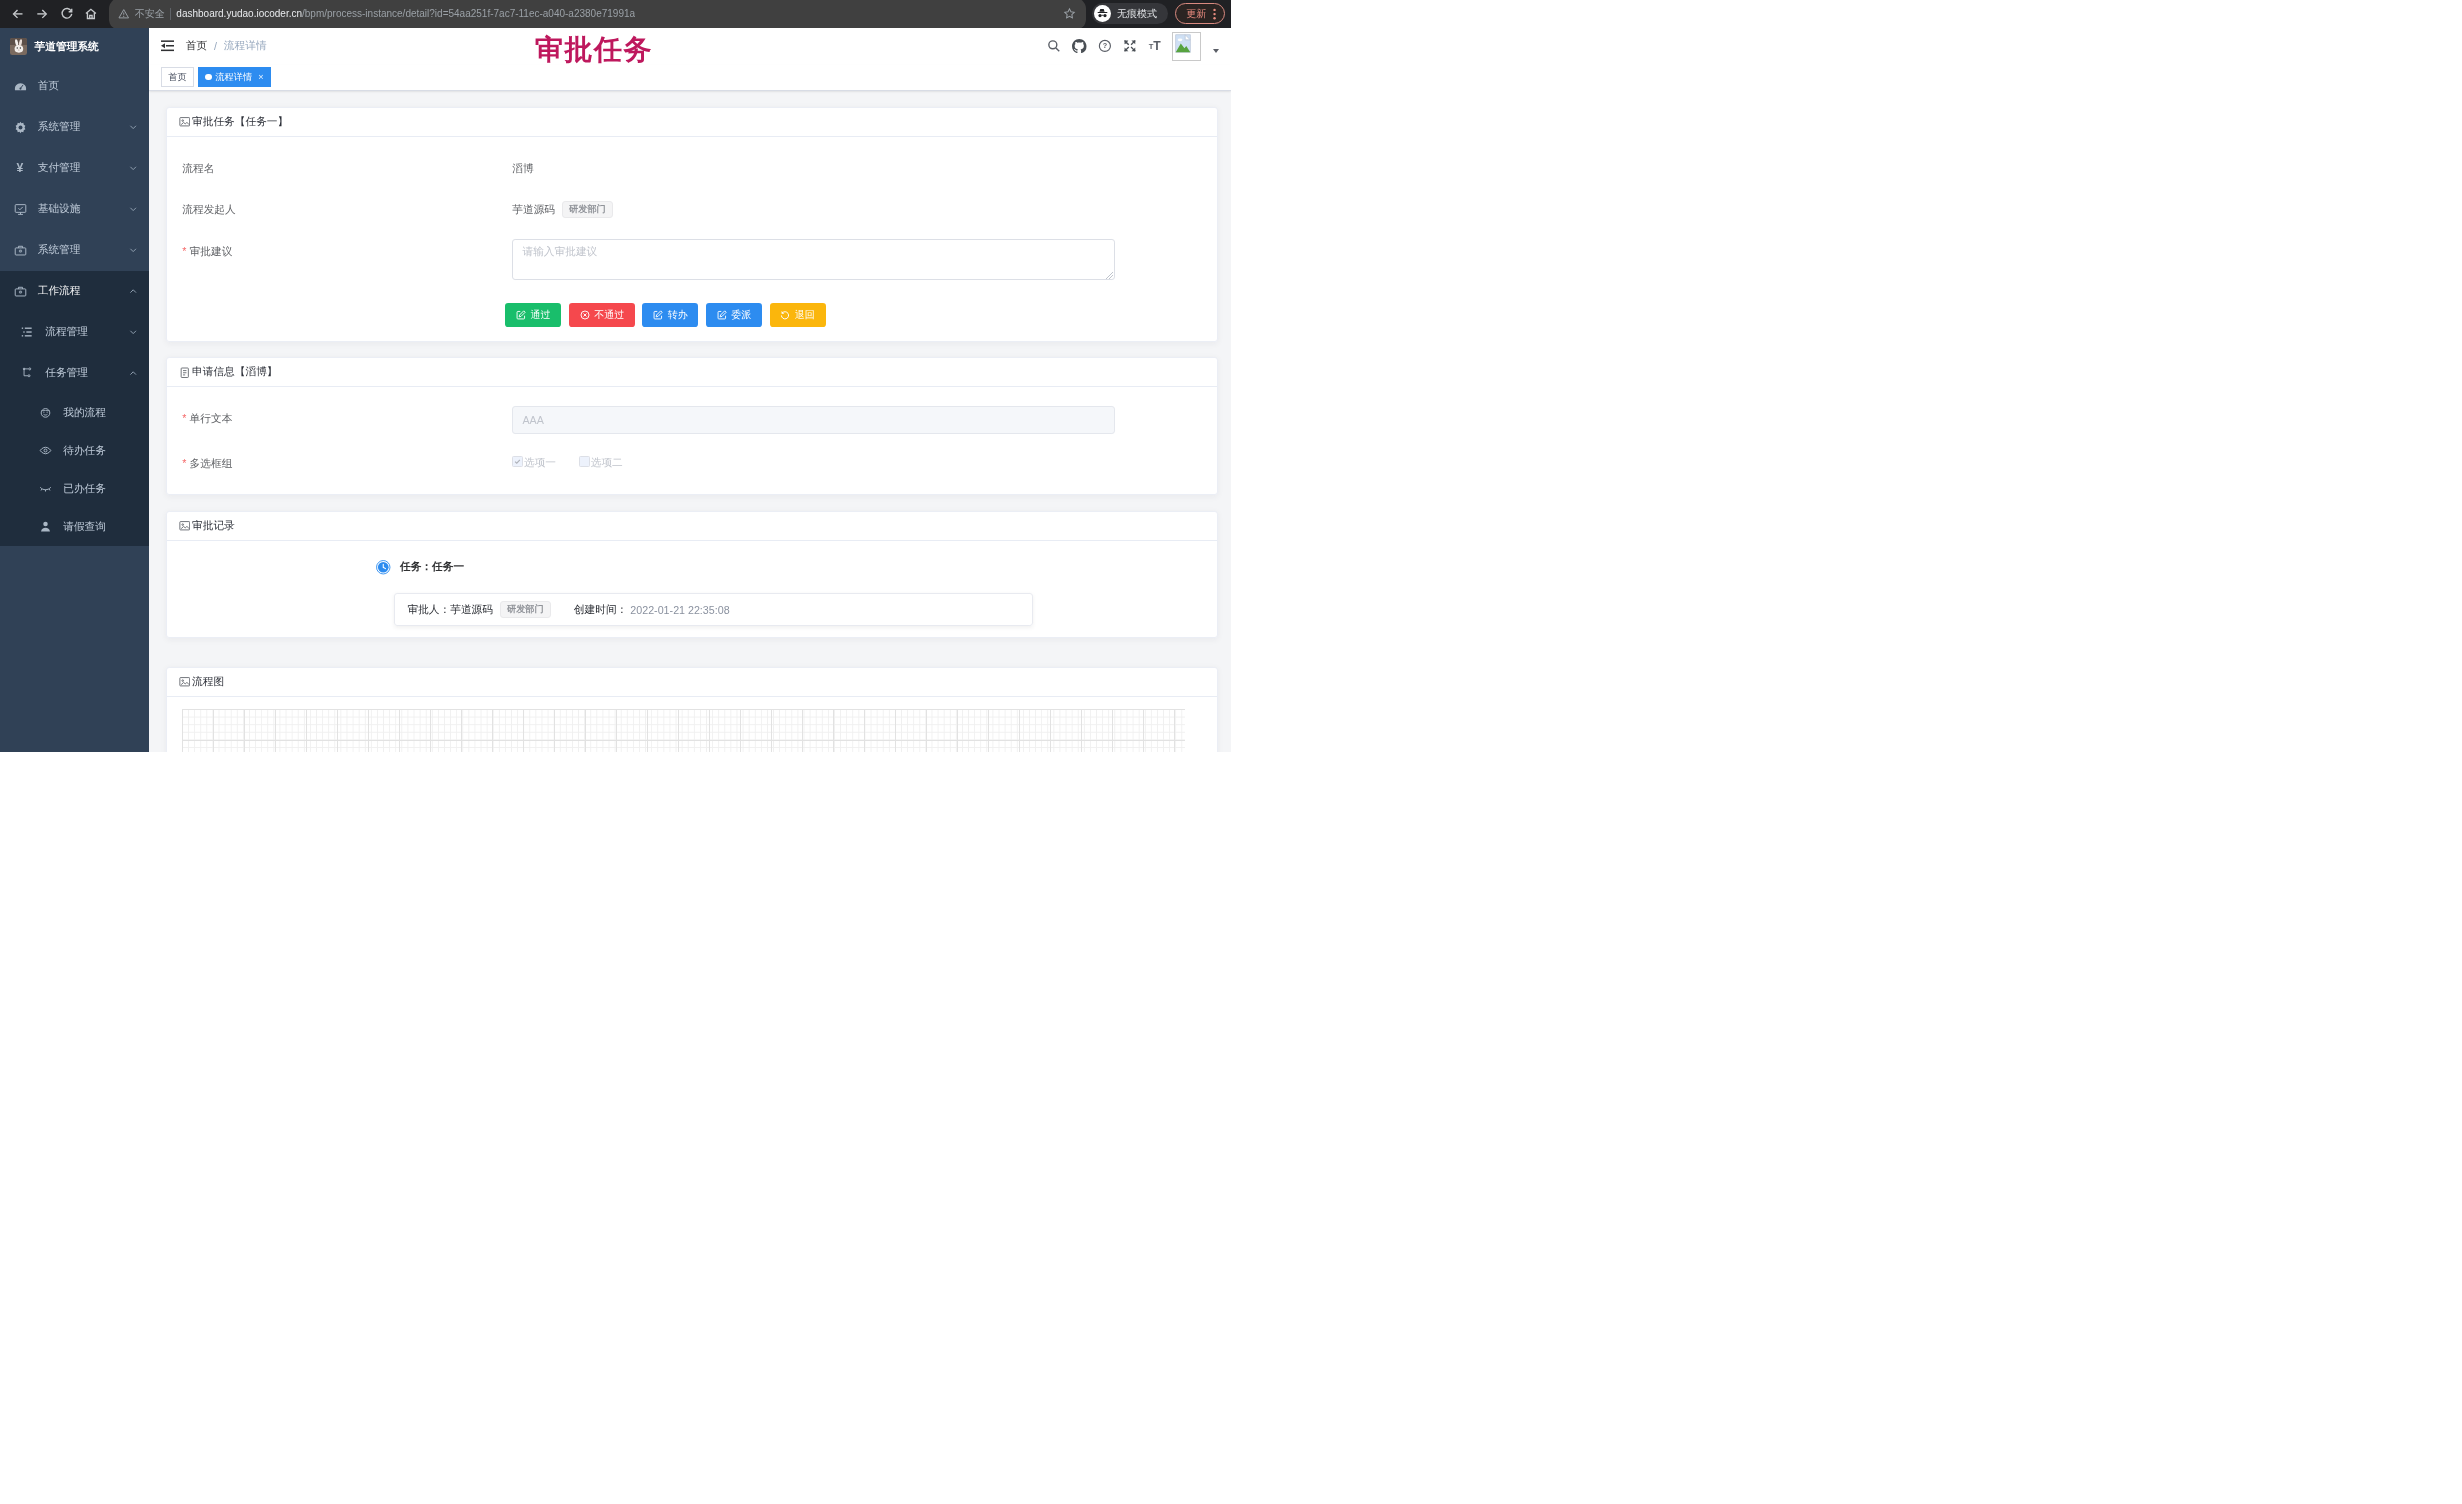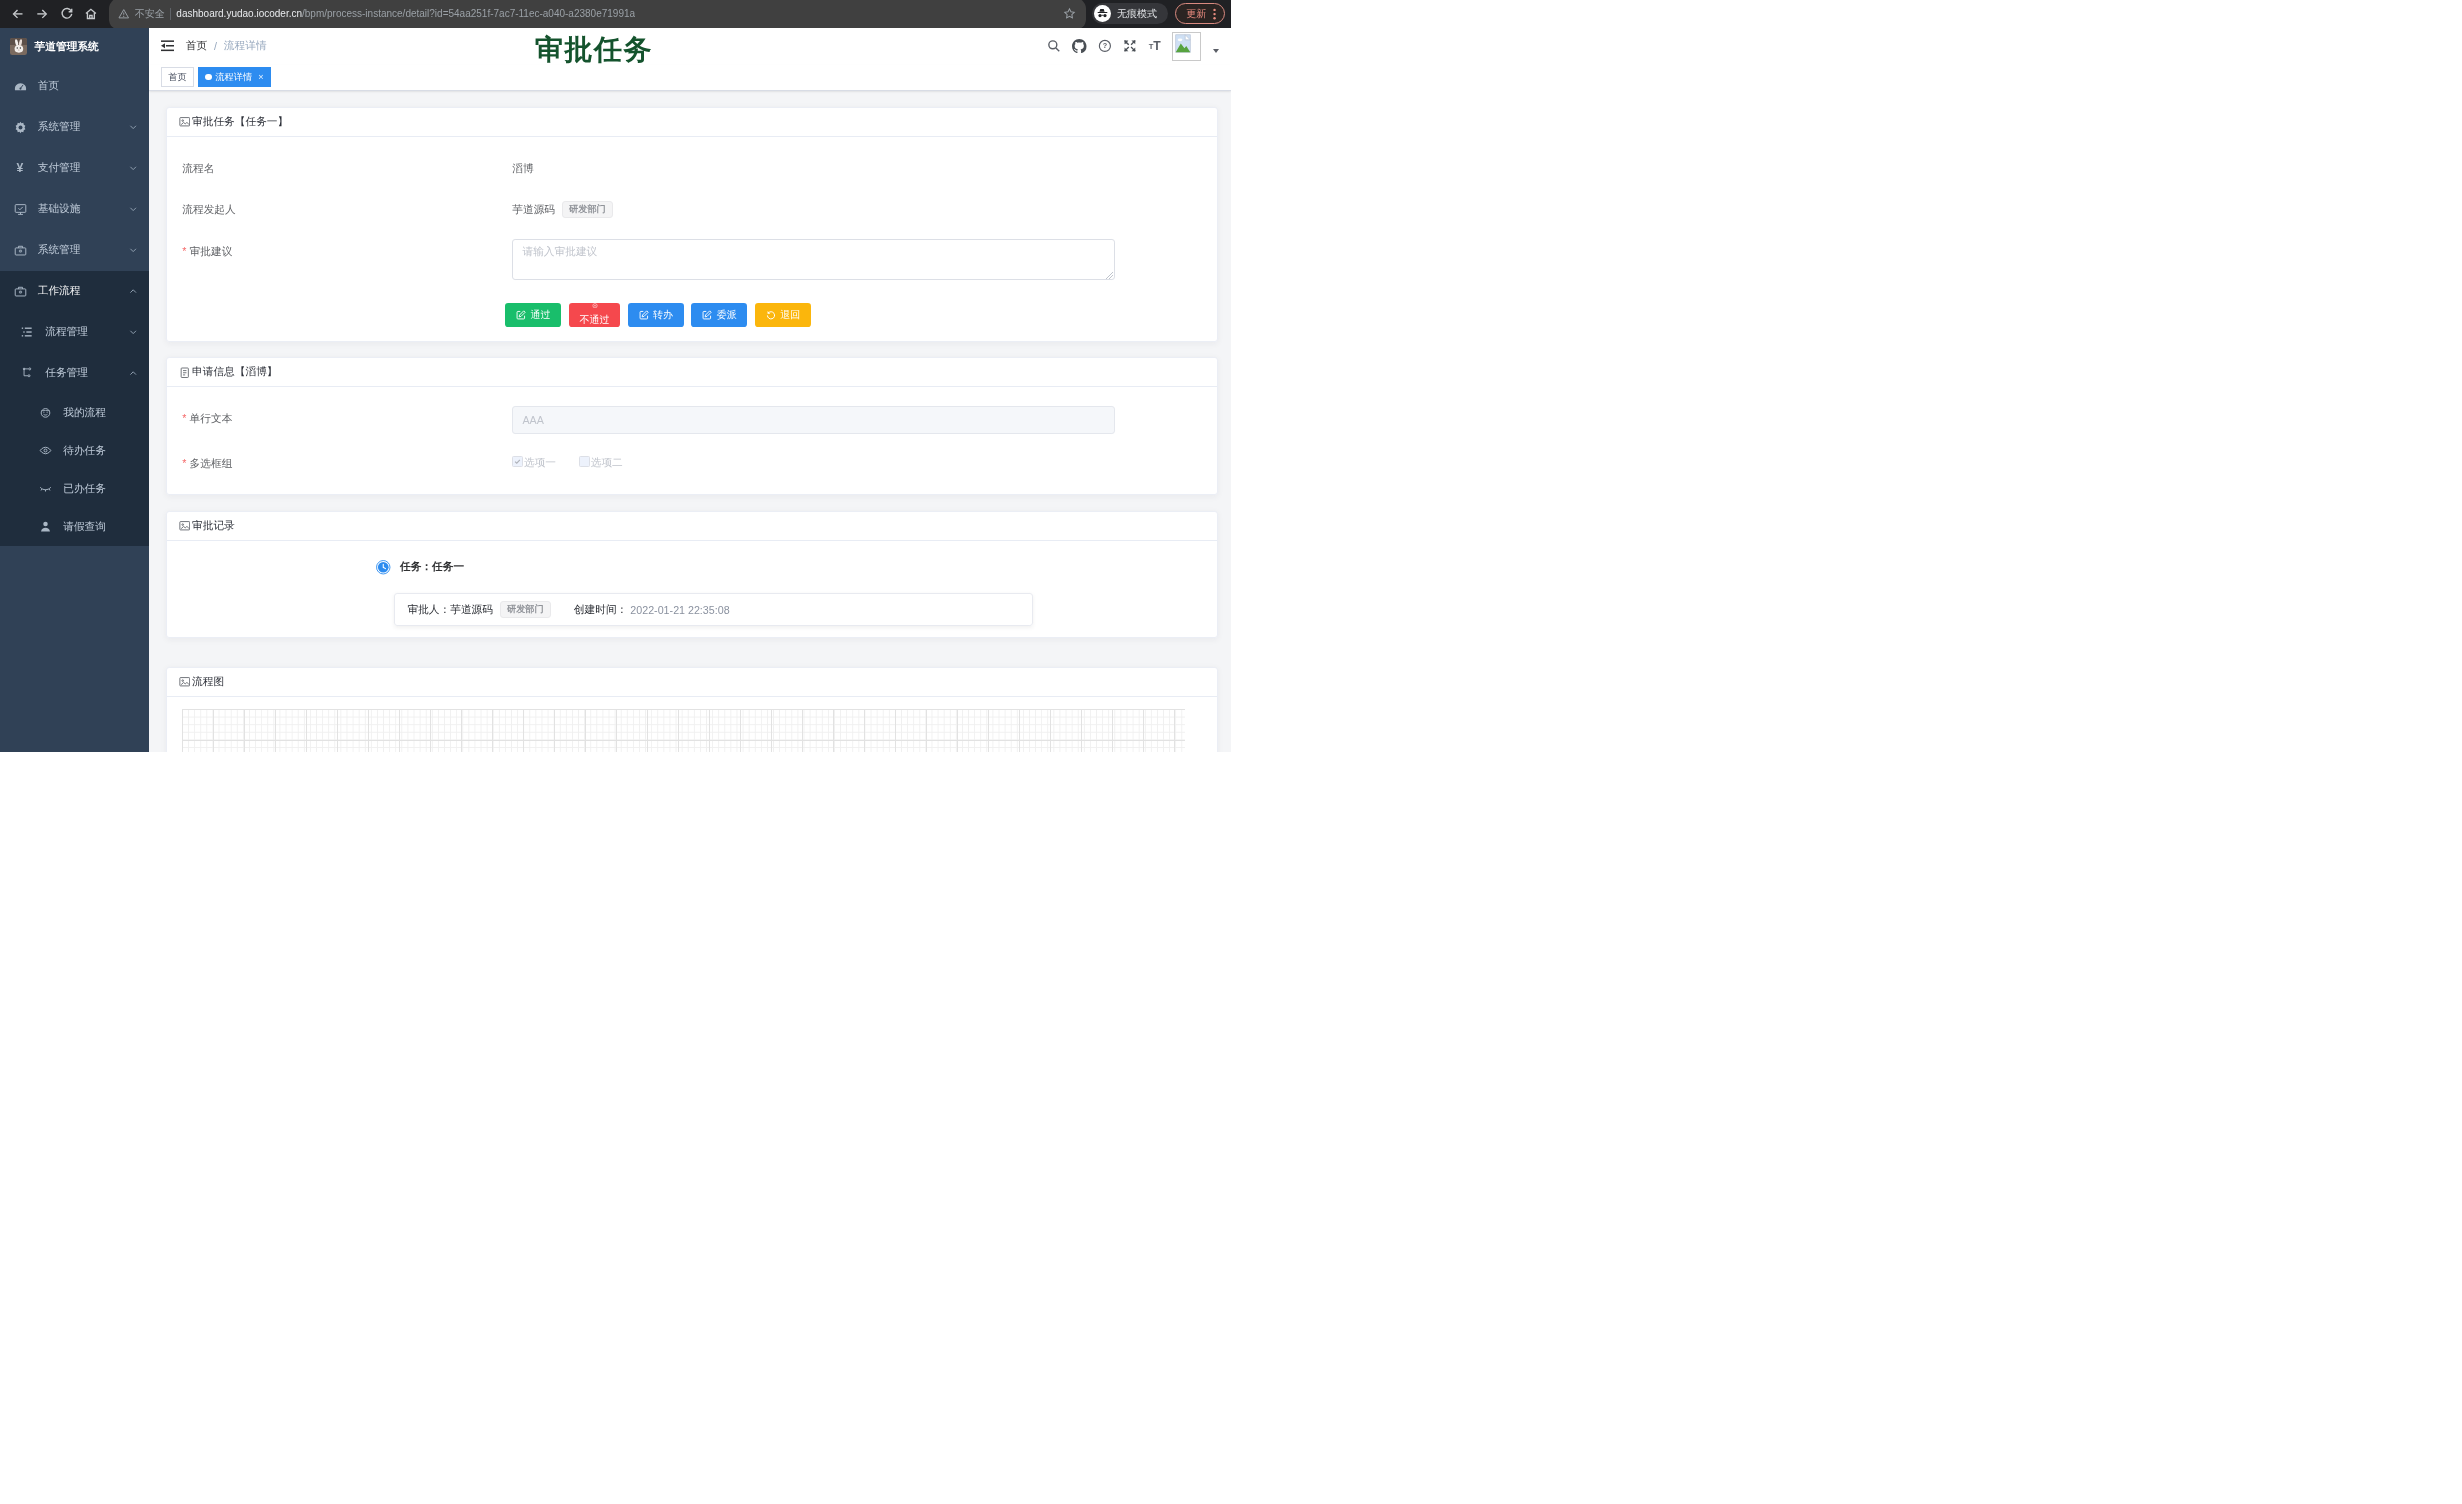--- a/index.html
+++ b/index.html
@@ -50,7 +50,7 @@
   .avatar { width:29px; height:29px; border:0.8px solid #c9c9c9; background:#fff; padding:1.5px; }
   .caret-down { width:0; height:0; border-left:3.8px solid transparent; border-right:3.8px solid transparent; border-top:4.6px solid #5a5e66; margin-top:10.7px; }
 
-  .red-note { position:absolute; left:386px; top:3.8px; font-size:28px; font-weight:bold; color:#14532d; z-index:9; letter-spacing:1.5px; }
+  .red-note { position:absolute; left:386px; top:3.8px; font-size:28px; font-weight:bold; color:#be185d; z-index:9; letter-spacing:1.5px; }
 
   
   .tags { height:26px; background:#fff; border-bottom:0.8px solid #d8dce5; box-shadow:0 0.8px 2.3px 0 rgba(0,0,0,.12); display:flex; align-items:center; padding:0 12.2px; gap:4.6px; flex-shrink:0; position:relative; z-index:2; }

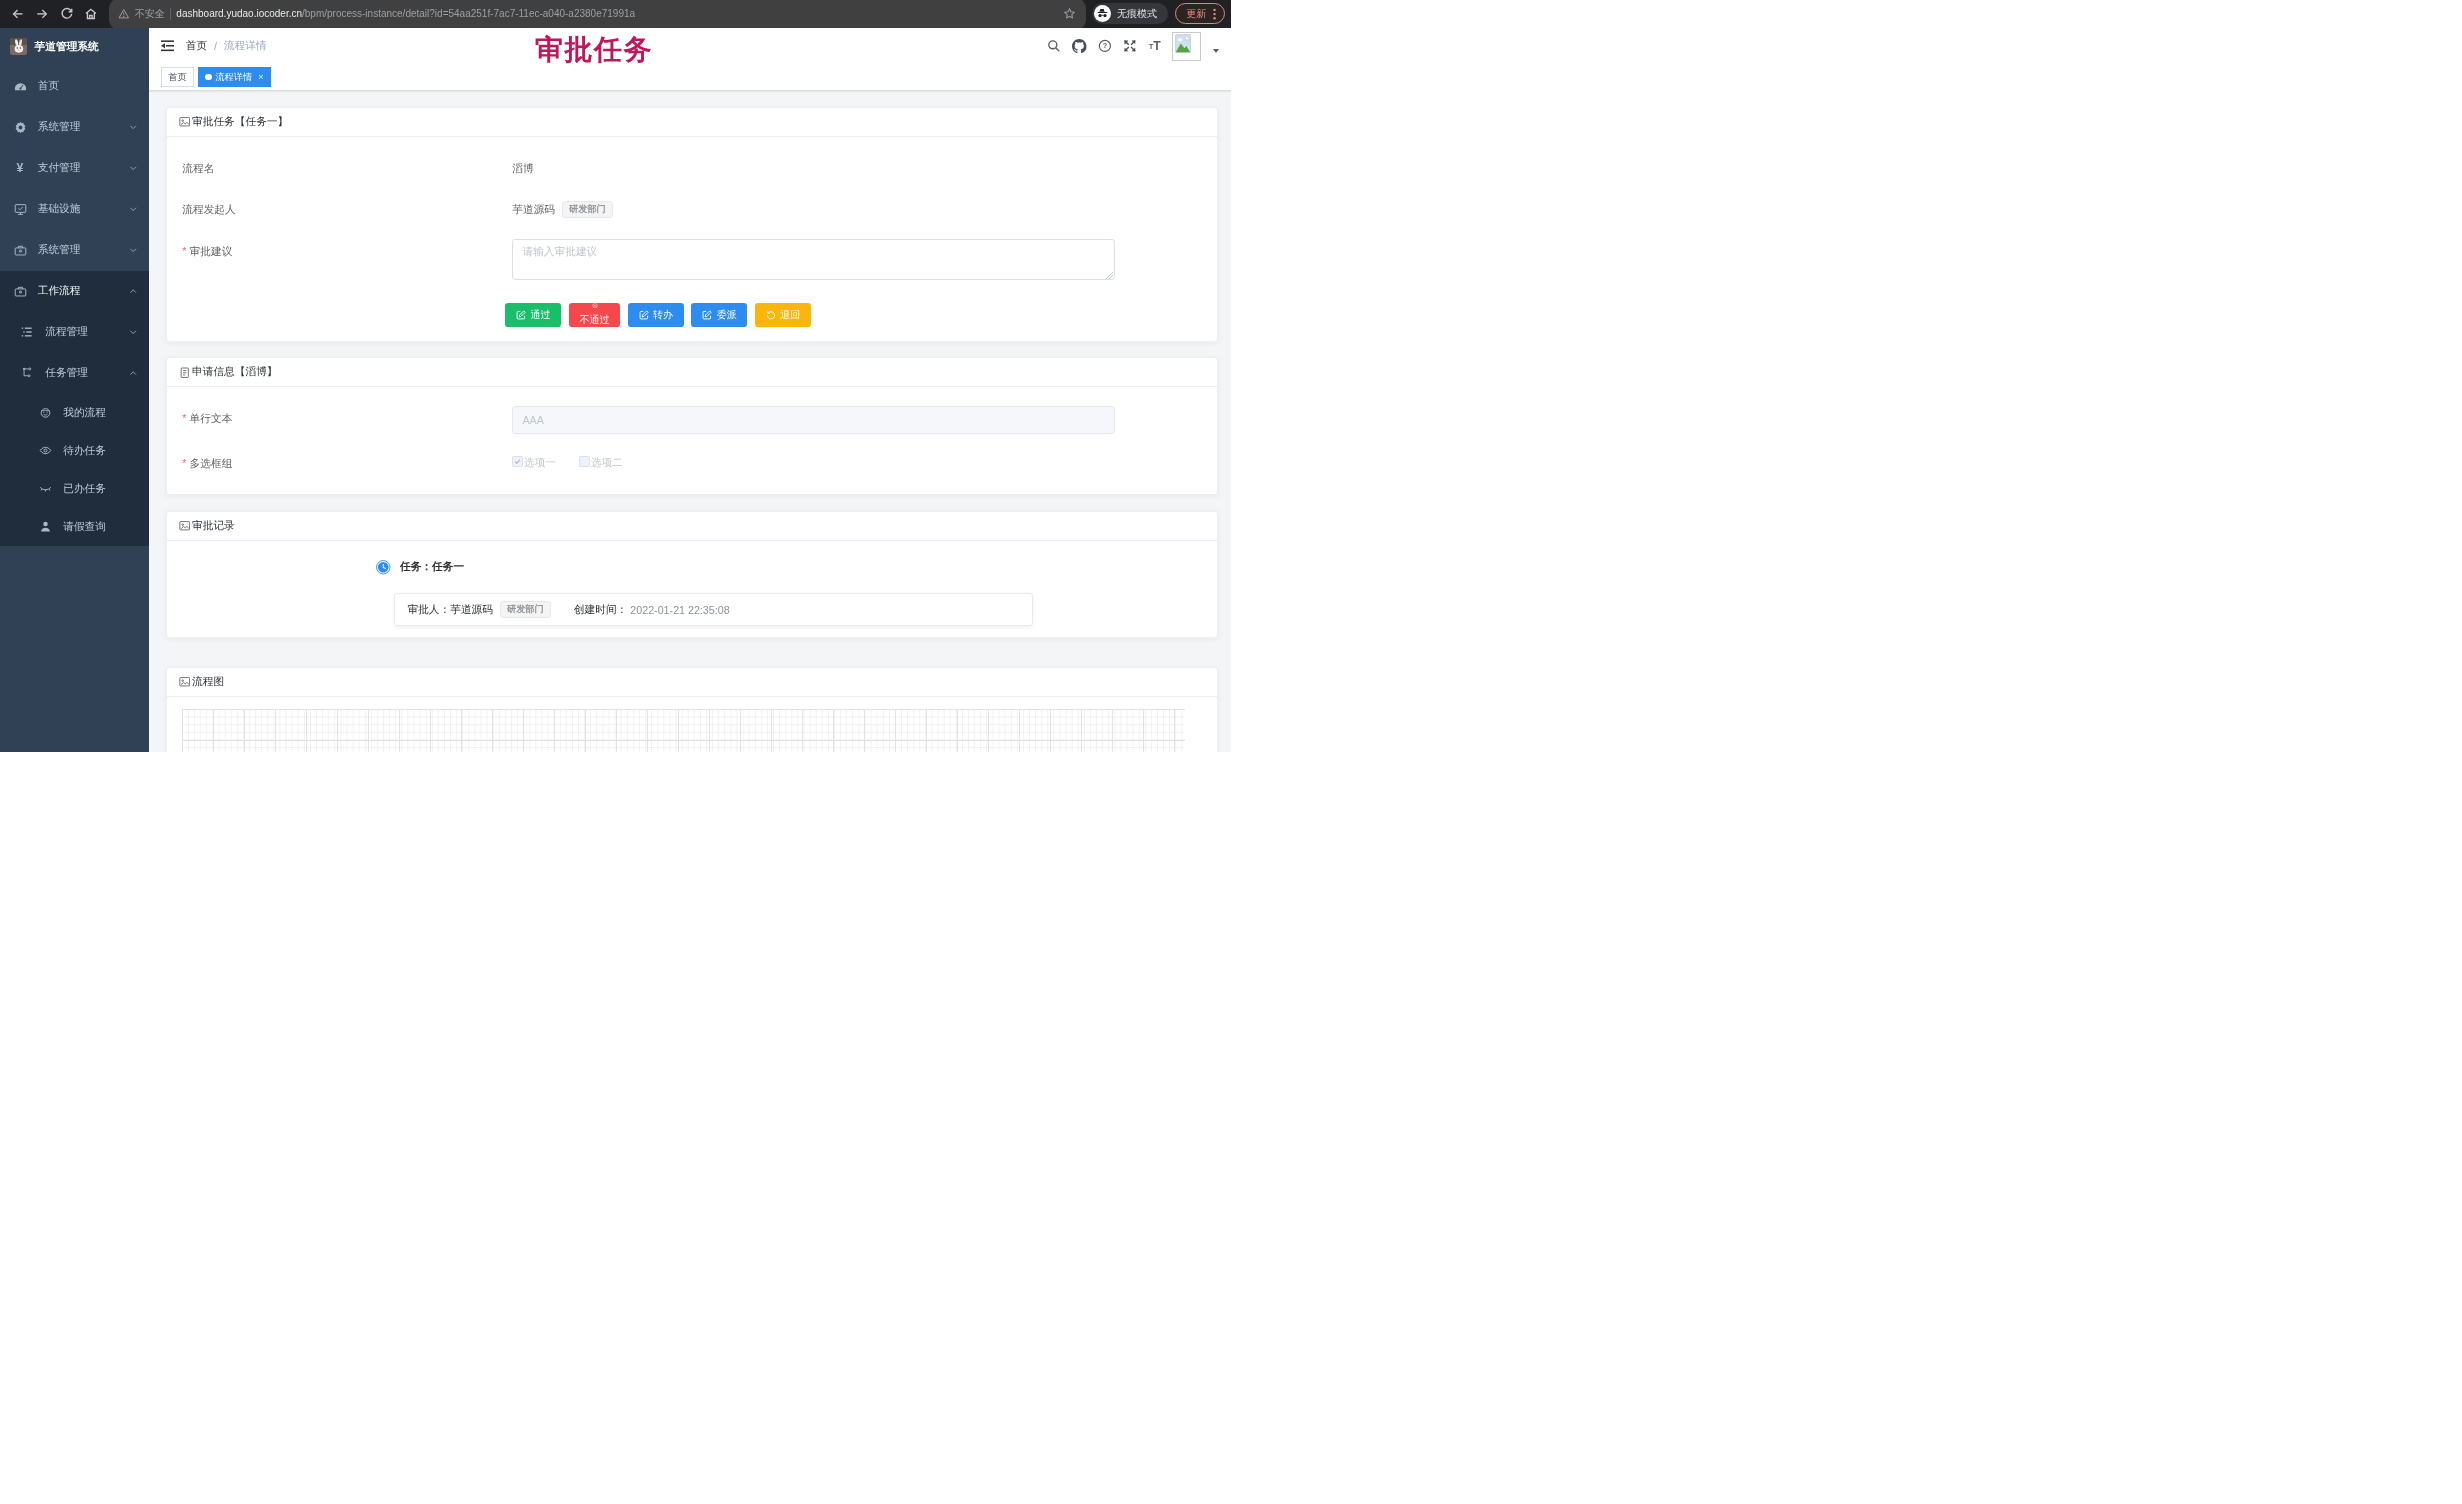--- a/index.html
+++ b/index.html
@@ -82,7 +82,7 @@
   .btn-row { margin-left:323px; padding:3.1px 0 6.9px 0; display:flex; }
   .btn { height:24px; border:none; border-radius:3.1px; color:#fff; font-size:10px; font-family:inherit; display:inline-flex; align-items:center; gap:4.6px; padding:0 10.7px; margin-right:7.6px; cursor:pointer; }
   .btn-success { background:#19be6b; }
-  .btn-danger  { background:#f5484d;flex-direction:column; }
+  .btn-danger  { background:#f5484d; }
   .btn-primary { background:#2d8cf0; }
   .btn-warning { background:#fbb60c; }
 

